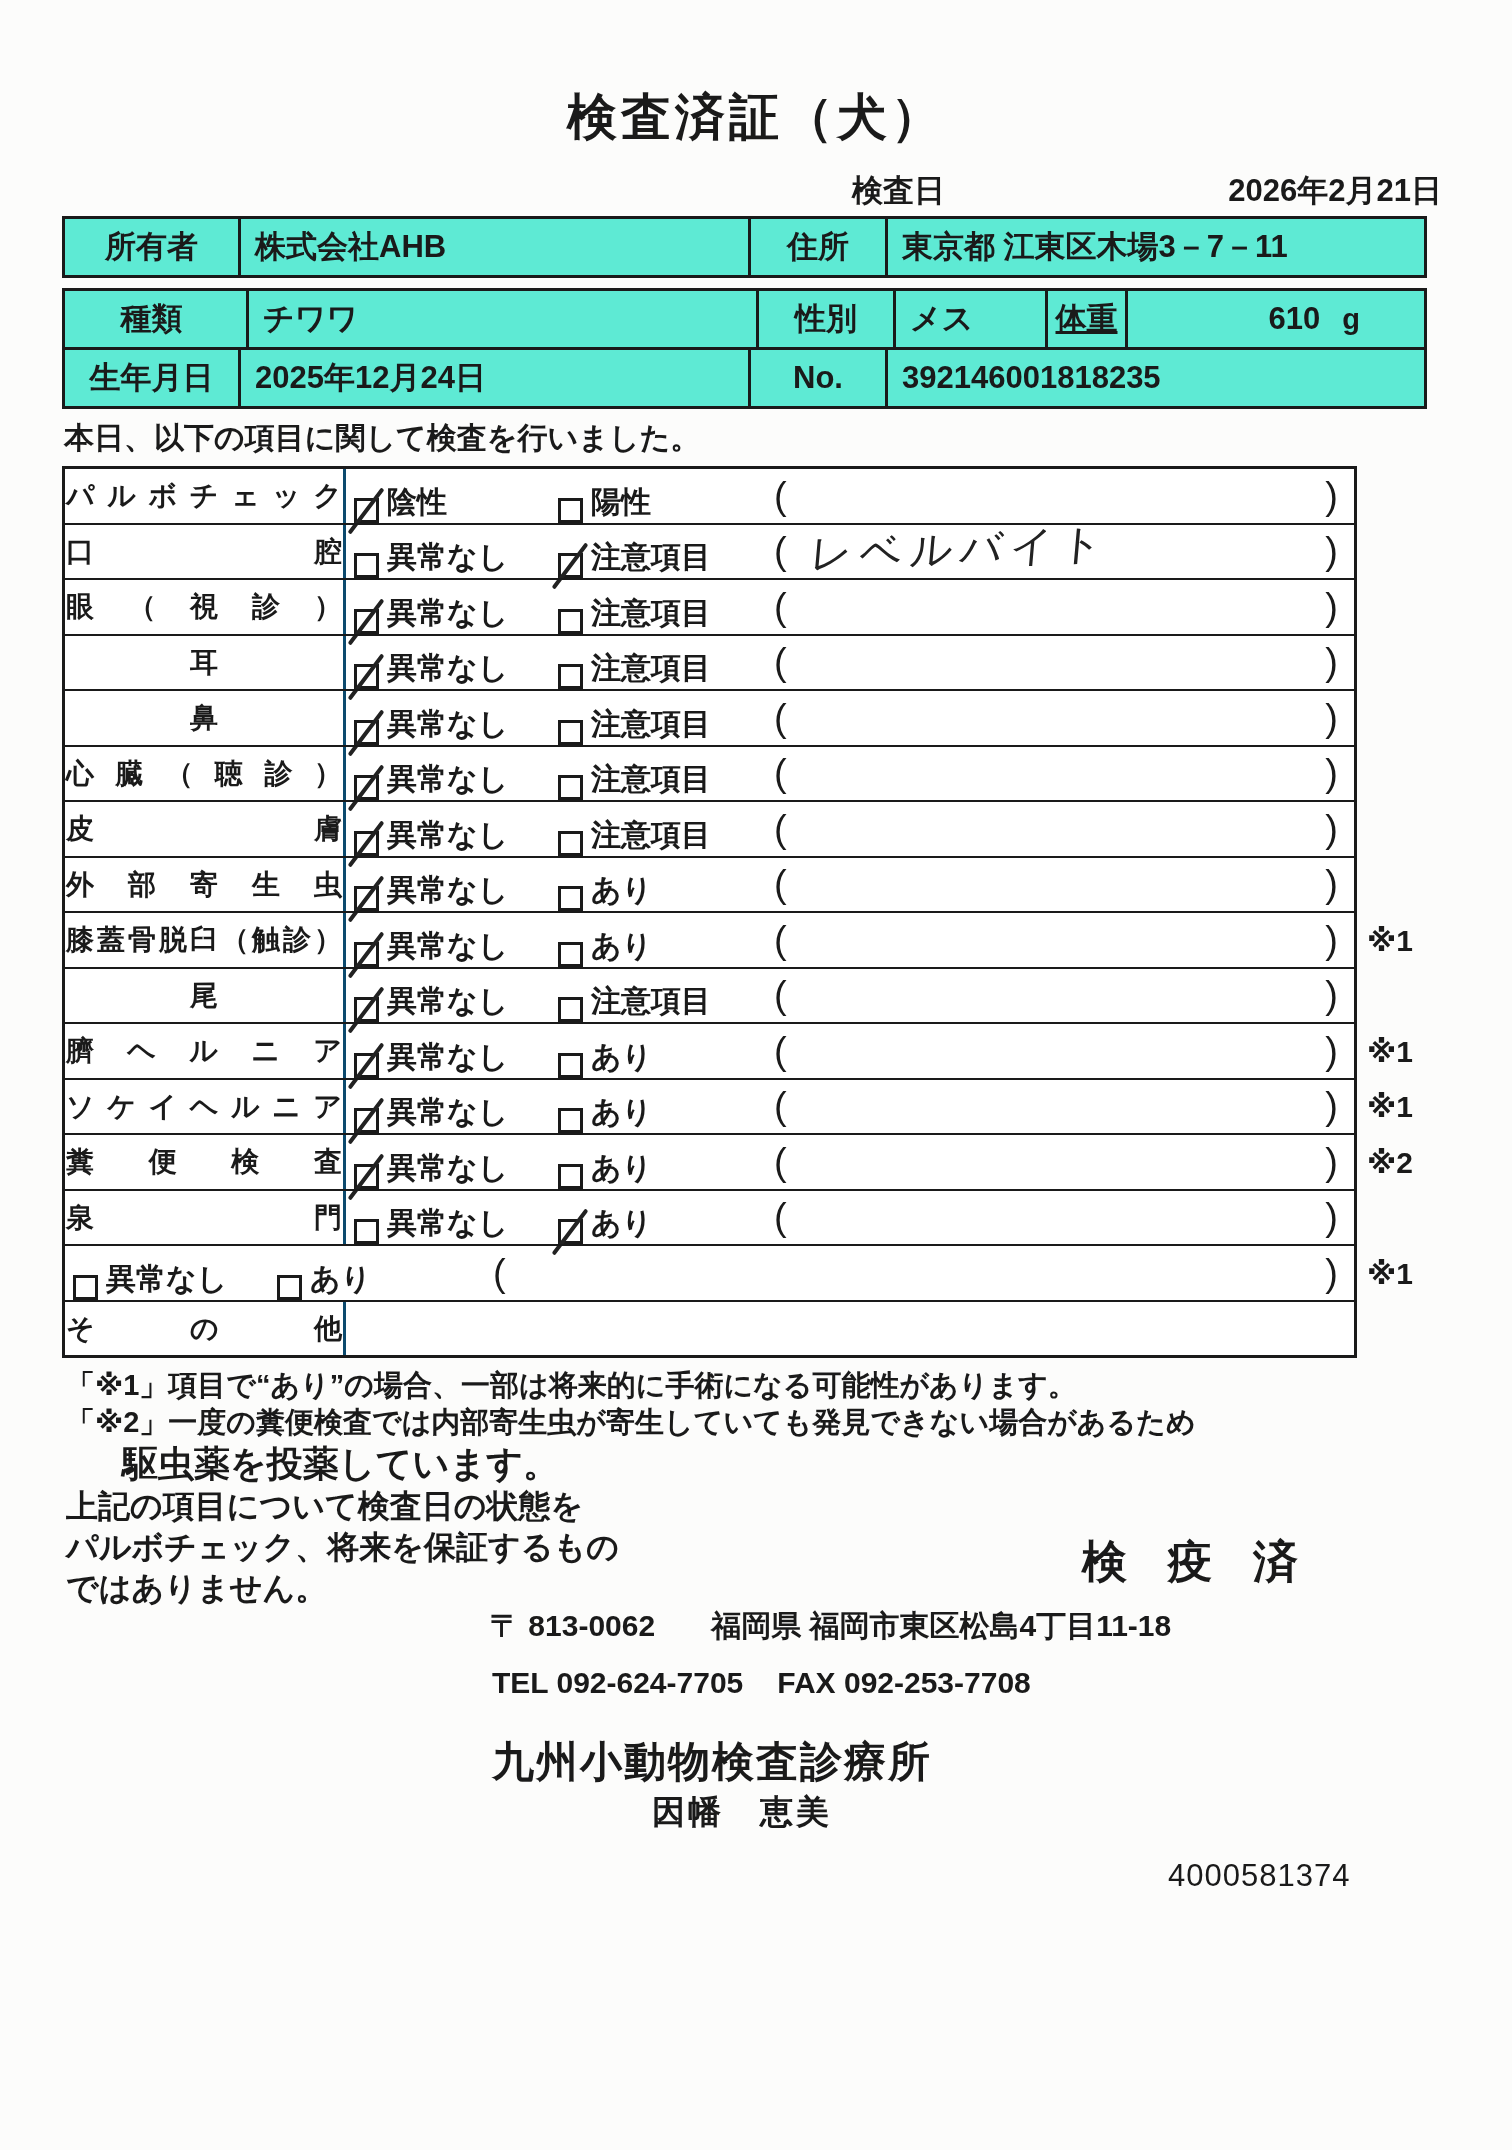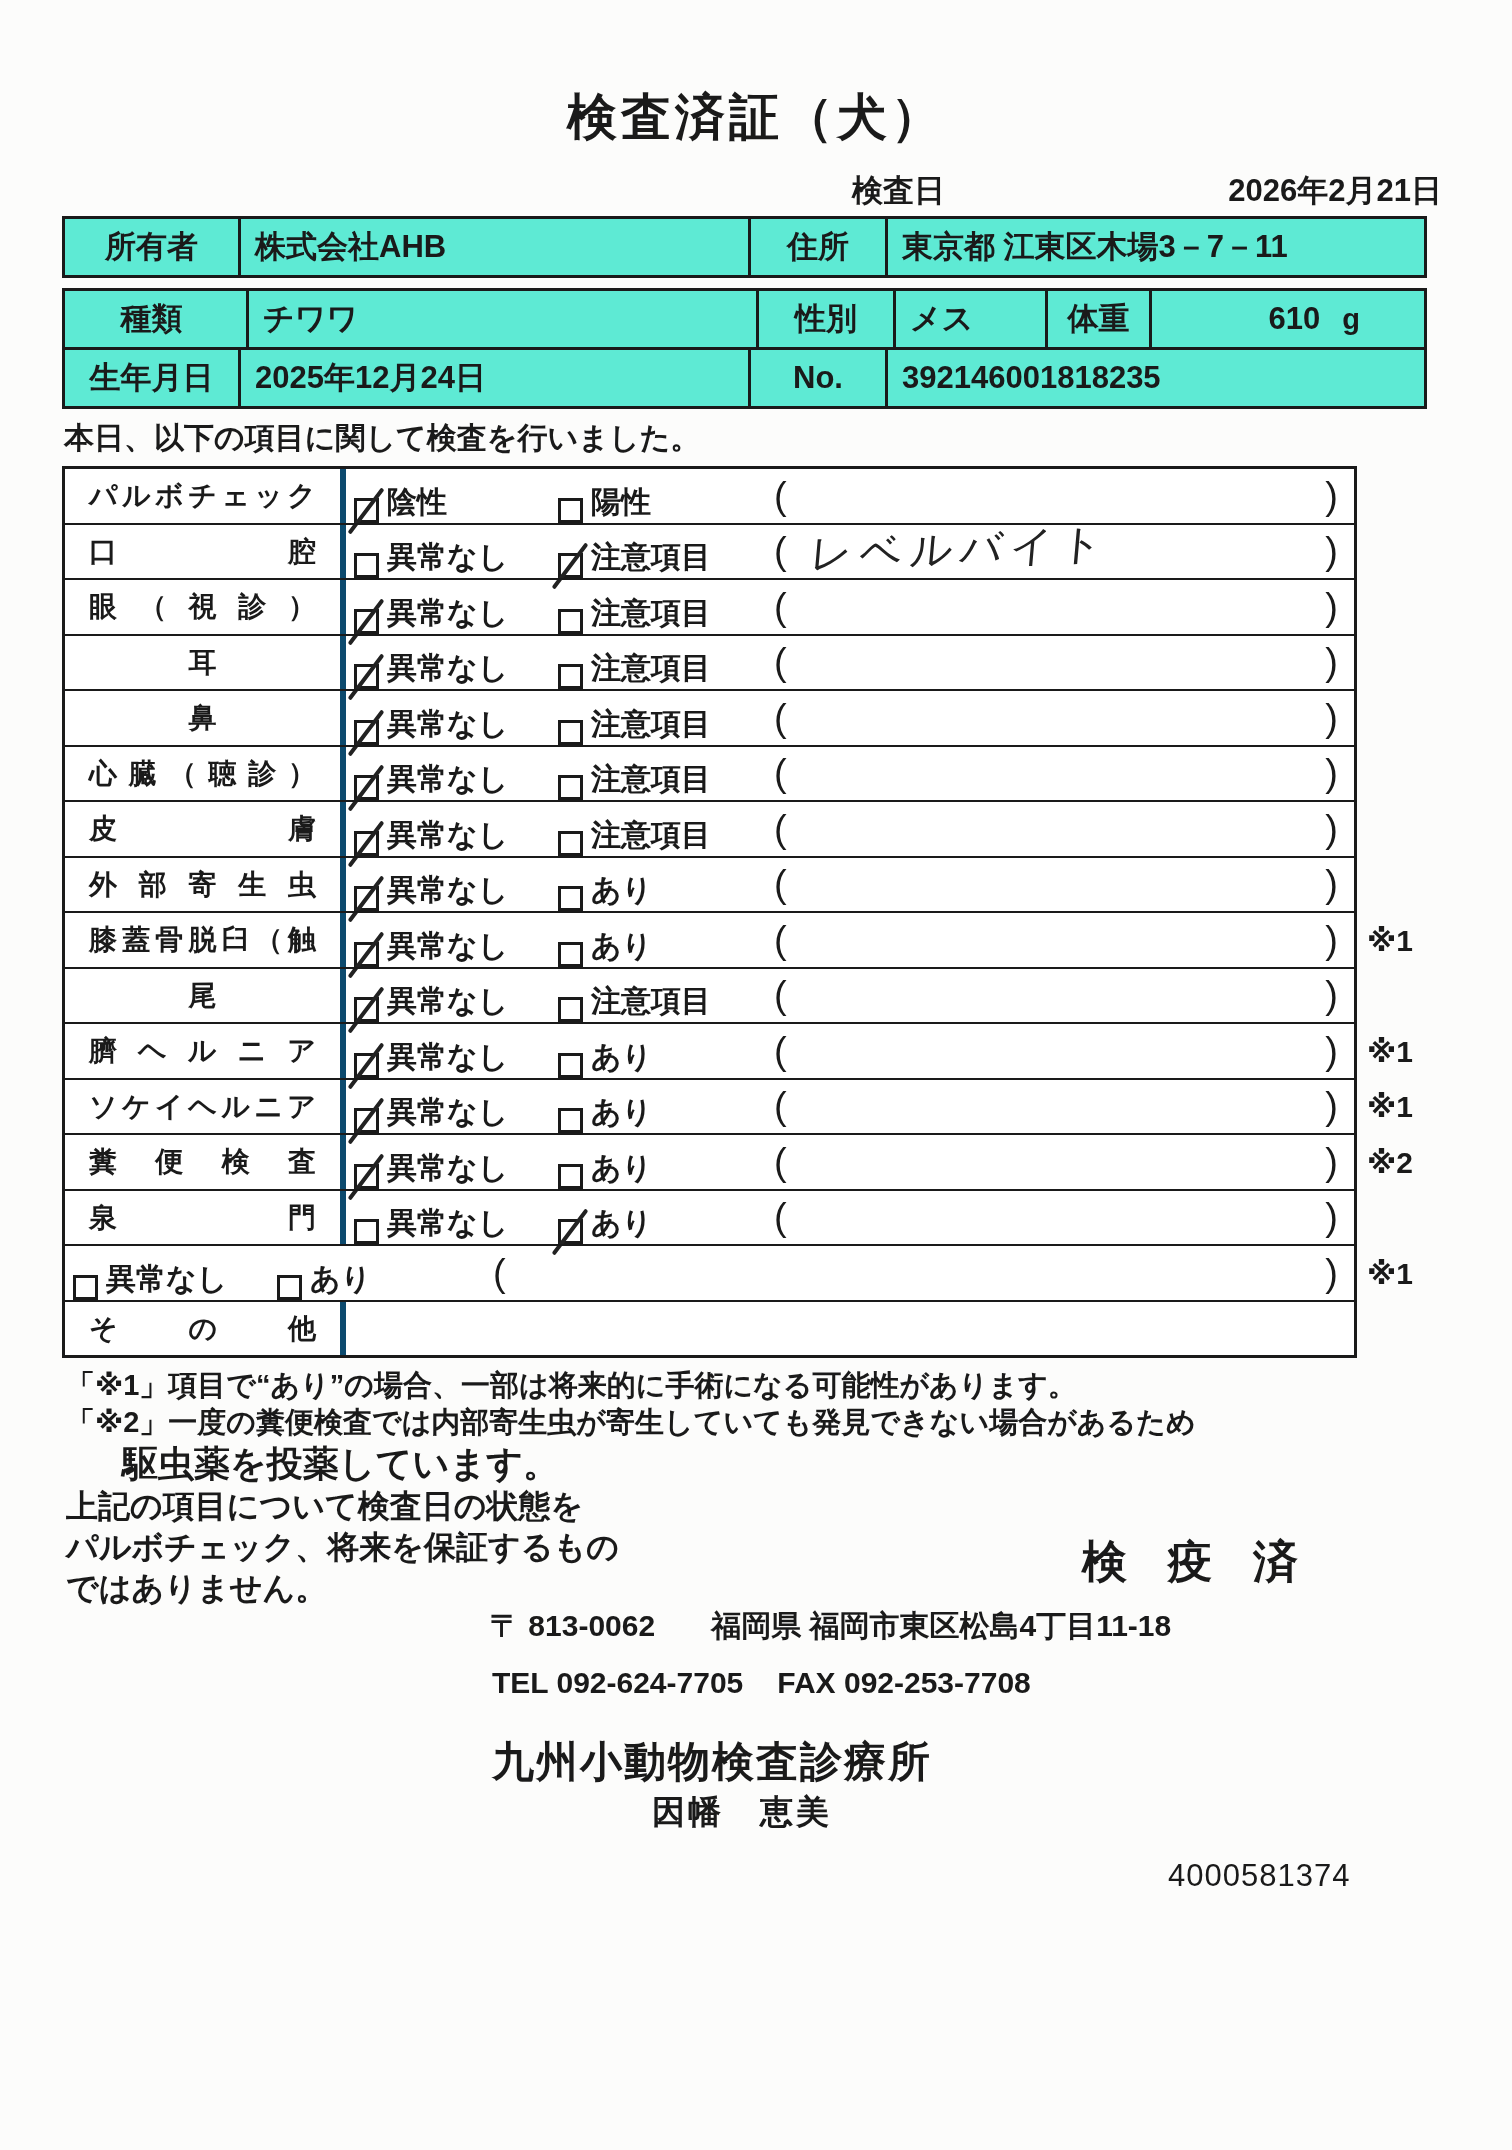--- a/index.html
+++ b/index.html
@@ -91,7 +91,7 @@
     <div class="tcell" style="width:510px;margin-left:8px;">チワワ</div>
     <div class="tcell lab" style="width:137px;">性別</div>
     <div class="tcell" style="width:152px;">メス</div>
-    <div class="tcell lab" style="width:104px;">体重</div>
+    <div class="tcell lab" style="width:80px;text-decoration:underline;">体重</div>
     <div class="tcell right" style="flex:1;">
       <span>610</span>
       <span class="unit">g</span>

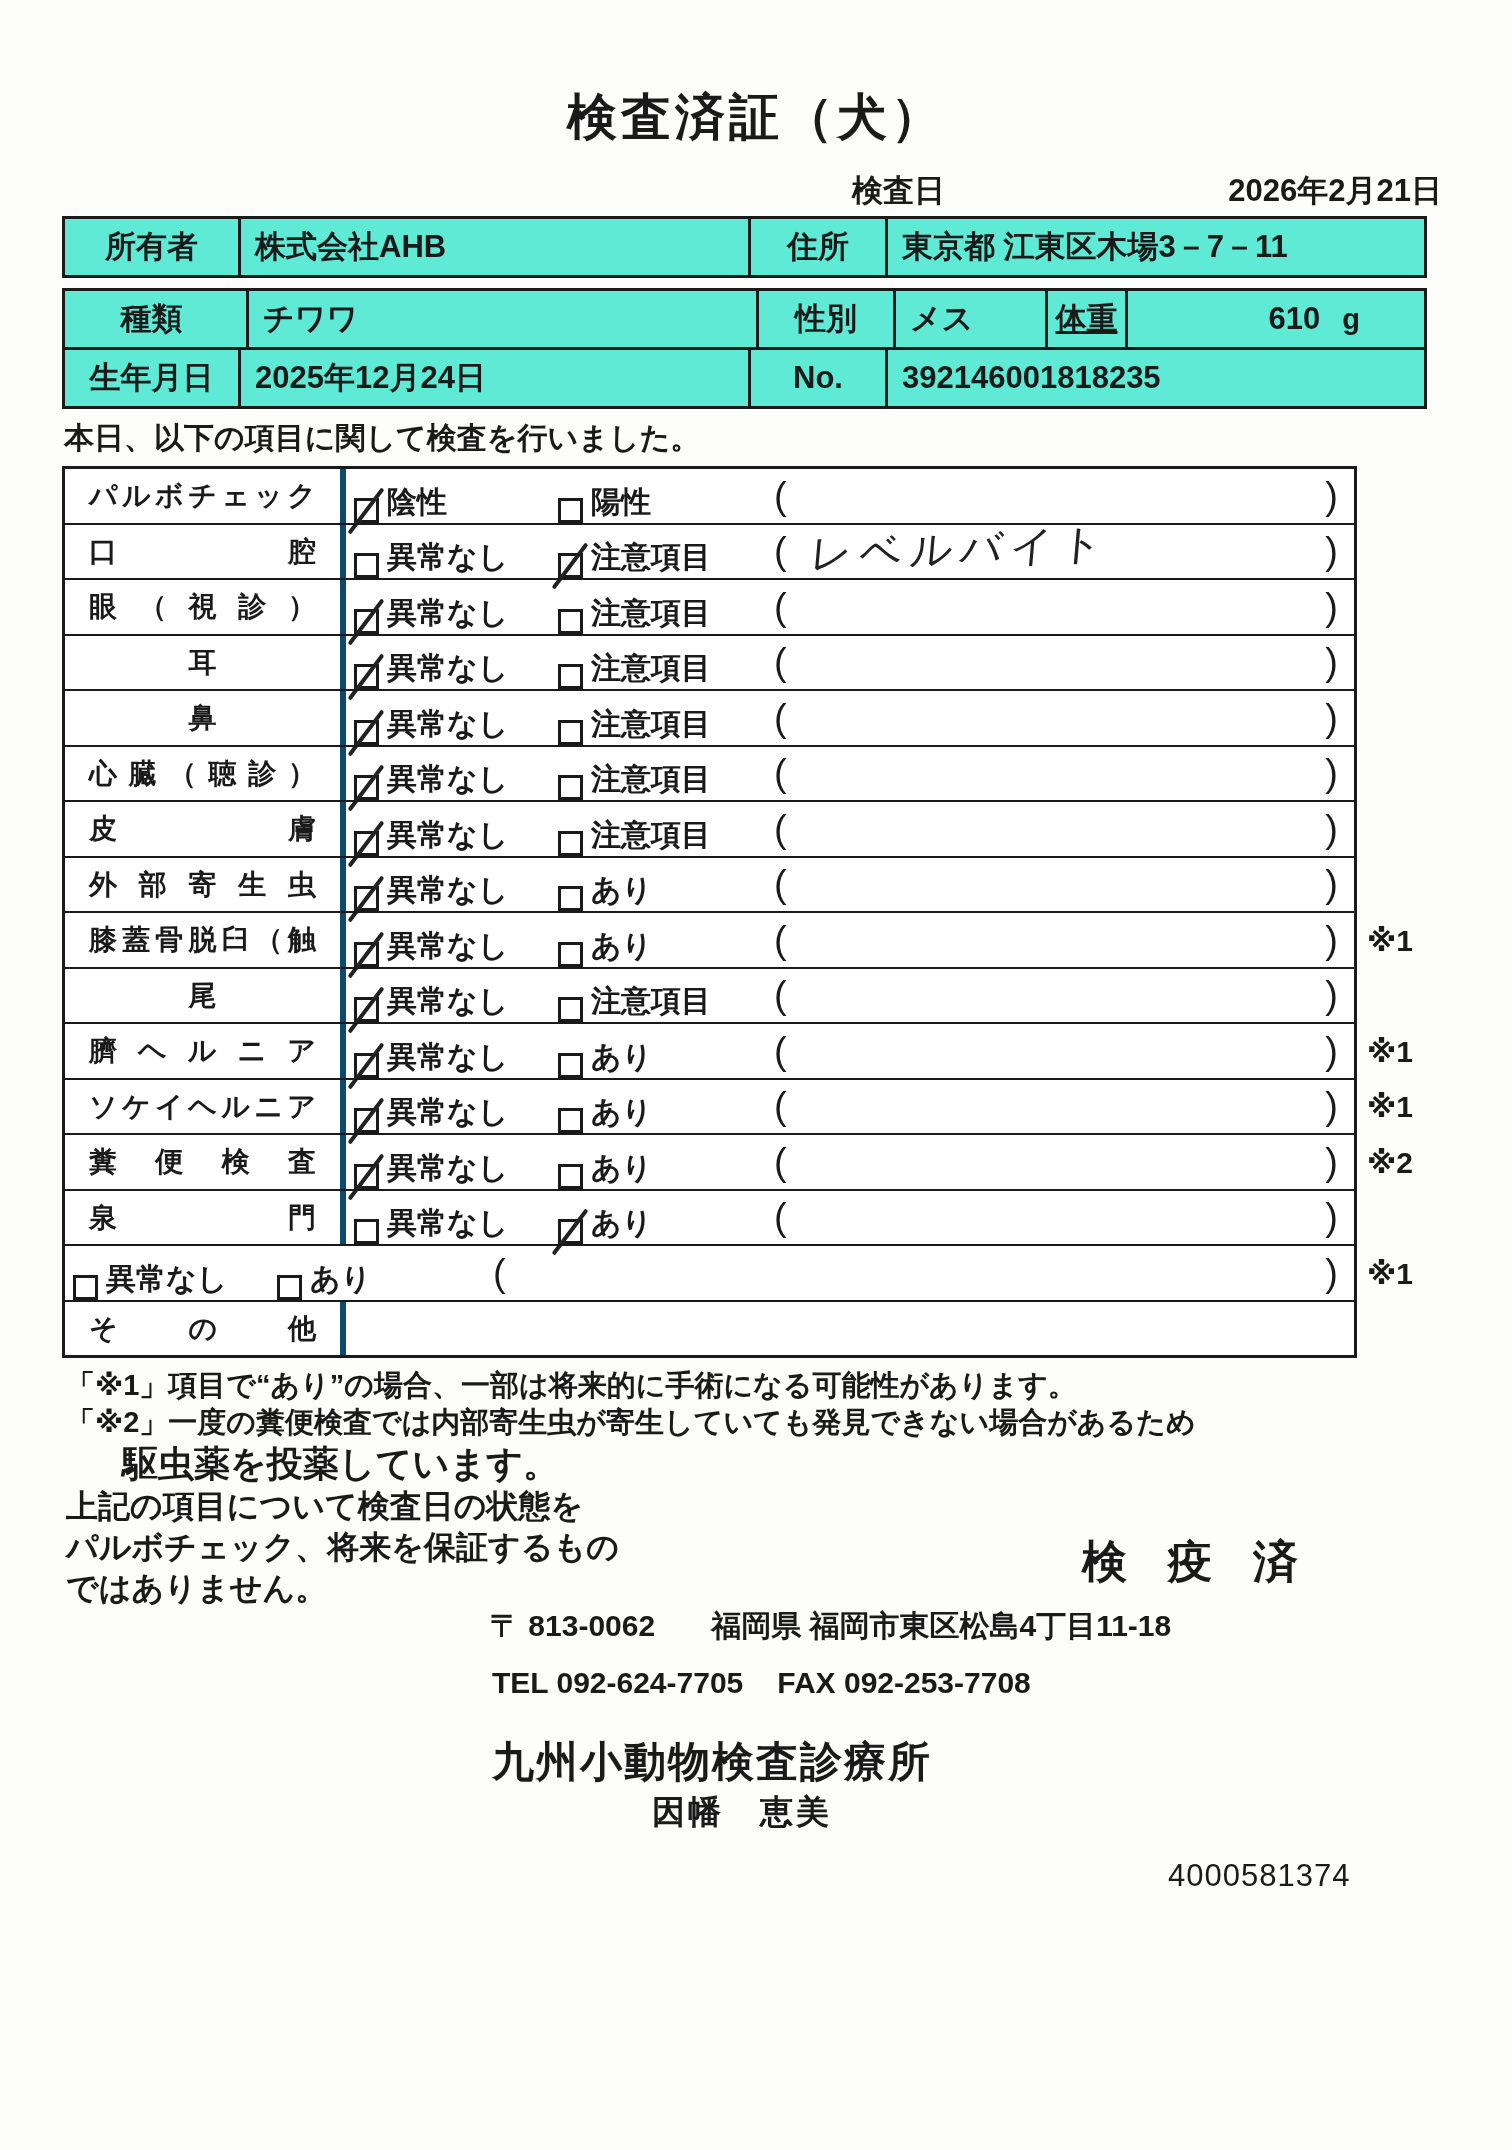--- a/index.html
+++ b/index.html
@@ -32,8 +32,8 @@
     border:3px solid #1a1a1a;box-sizing:border-box;background:#fff;}
   .irow{display:flex;height:53.5px;position:relative;}
   .irow + .irow{border-top:2px solid #1a1a1a;}
-  .ilabel{width:281px;box-sizing:border-box;border-right:6px solid #0c4a6e;
-    padding:0 24px;font-size:28px;line-height:53px;
+  .ilabel{width:281px;box-sizing:border-box;border-right:3px solid #0c4a6e;
+    padding:0 1px;font-size:28px;line-height:53px;
     text-align:justify;text-align-last:justify;overflow:hidden;}
   .ilabel.center{text-align:center;text-align-last:center;}
   .icontent{position:relative;flex:1;}

